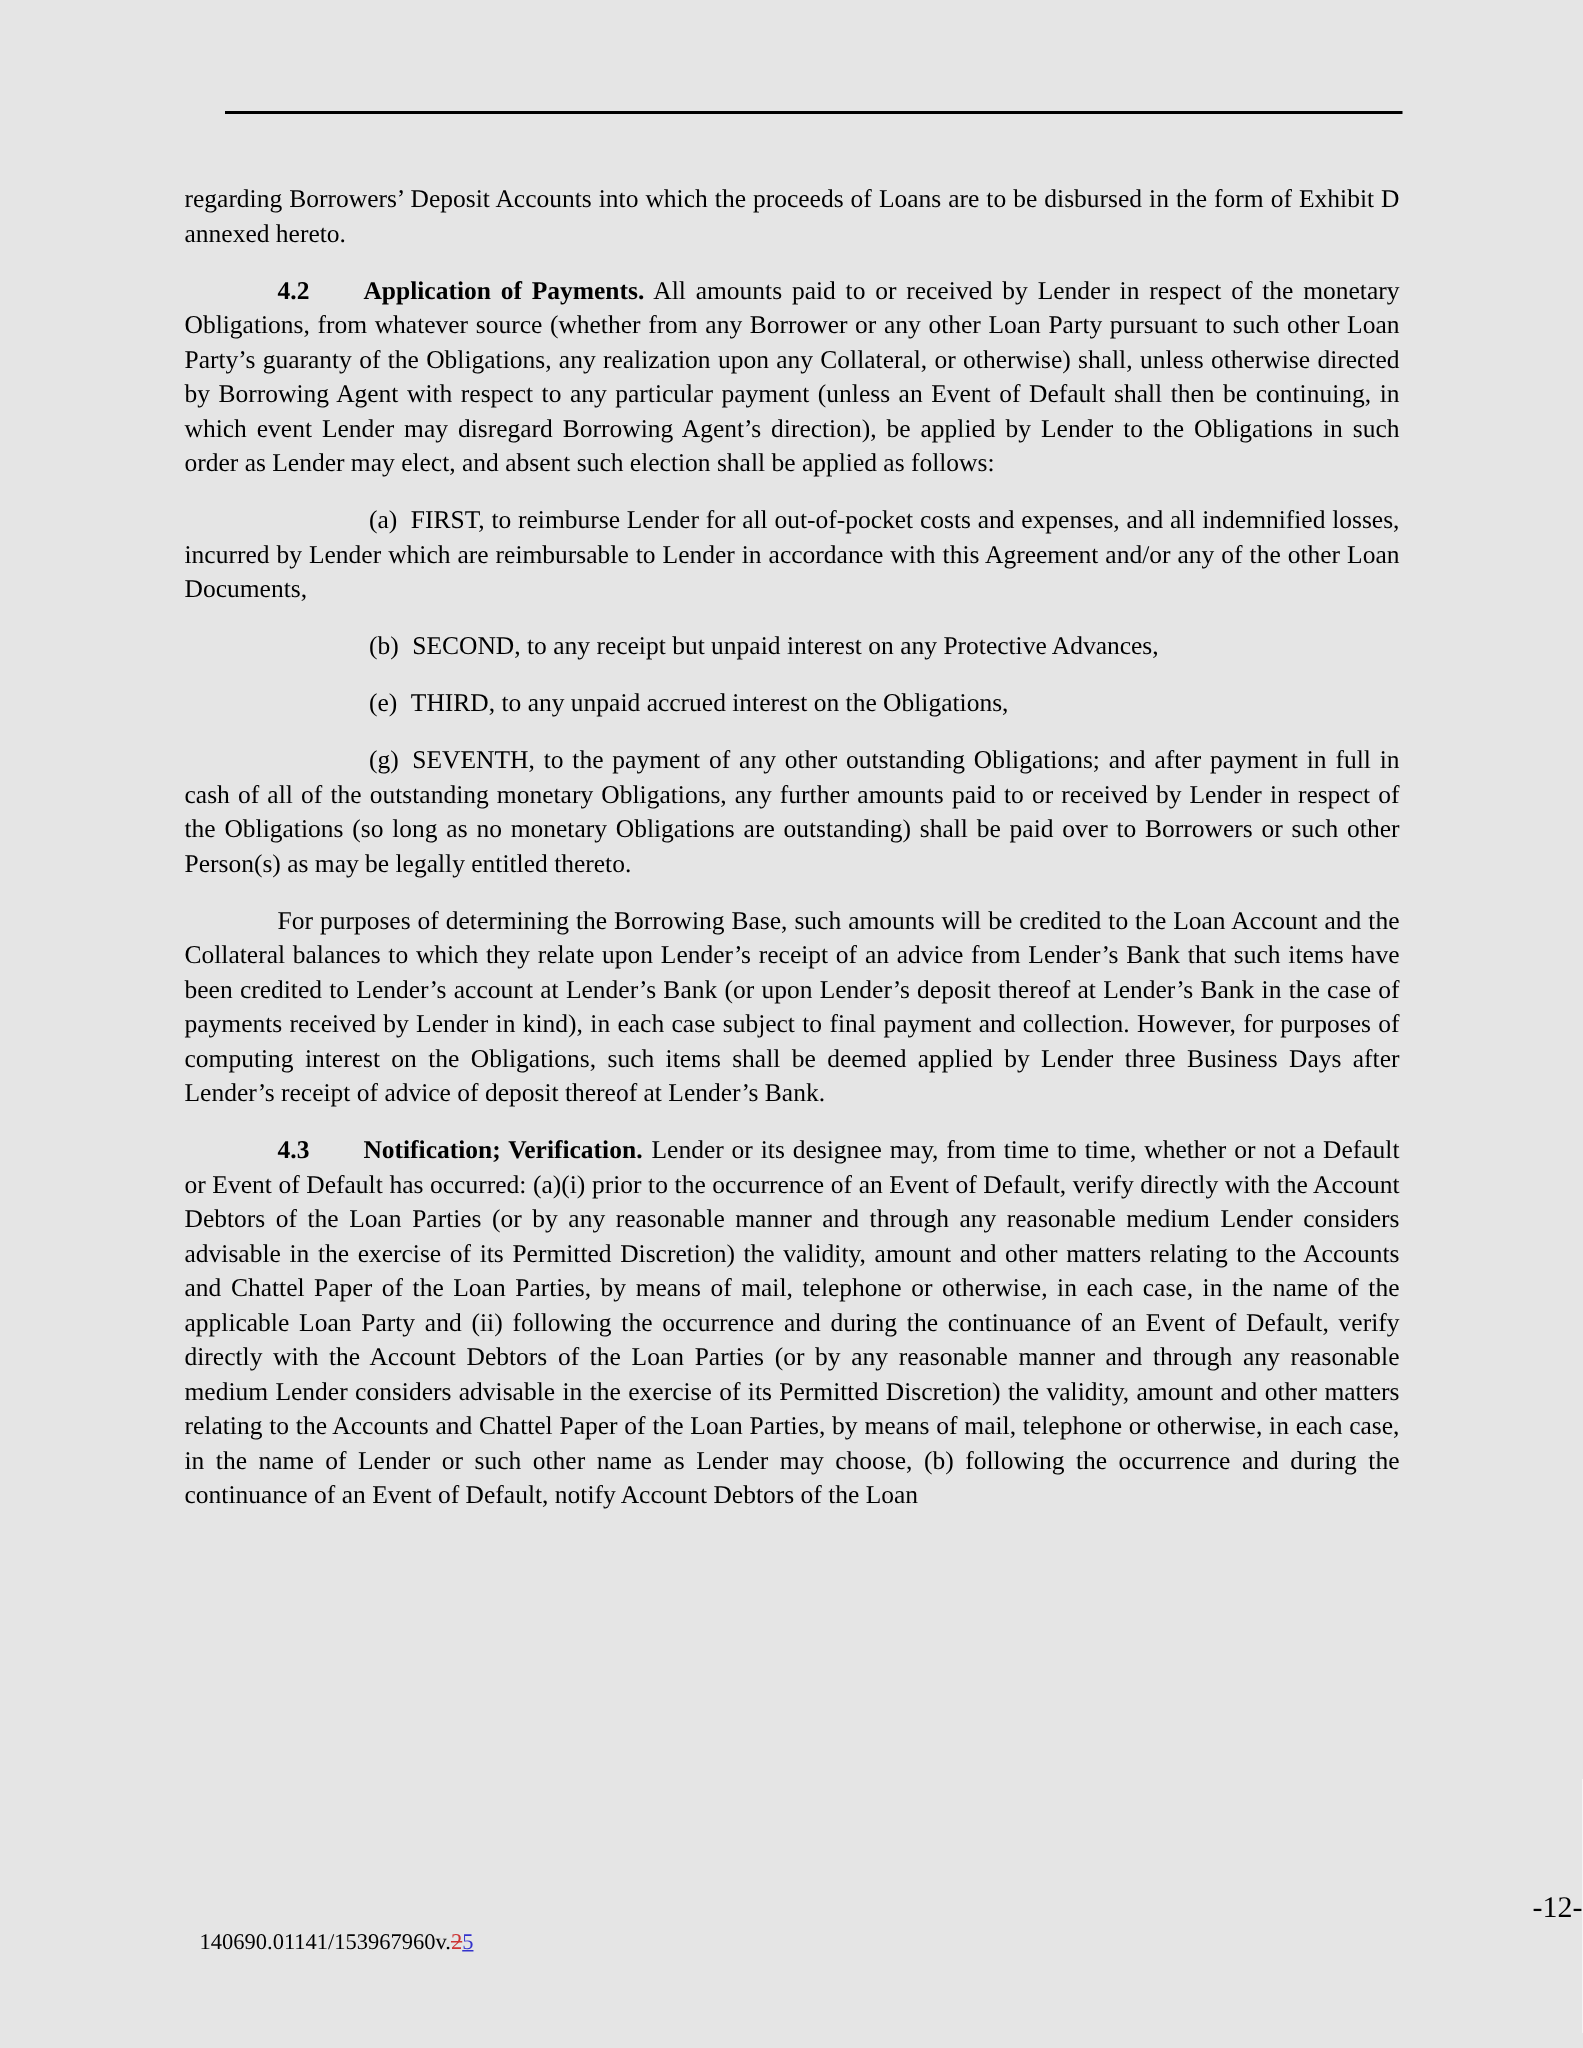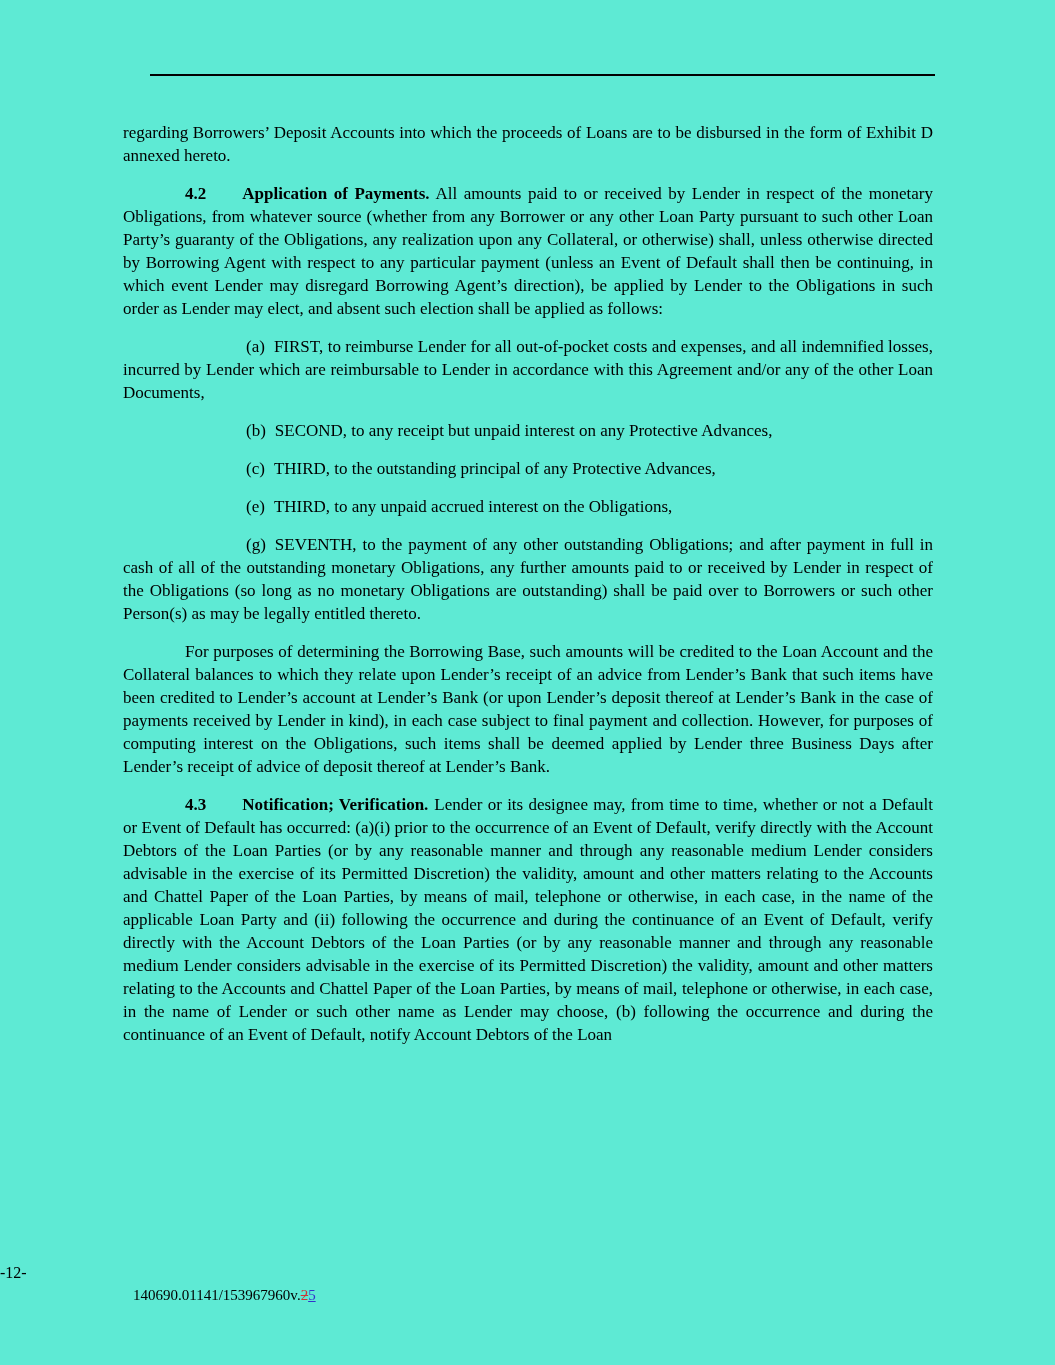--- a/index.html
+++ b/index.html
@@ -11,7 +11,7 @@
     position: relative;
     width: 1055px;
     height: 1365px;
-    background: #5eead4;
+    background: #e5e5e5;
     color: #000000;
     font-family: "Liberation Serif", serif;
     overflow: hidden;

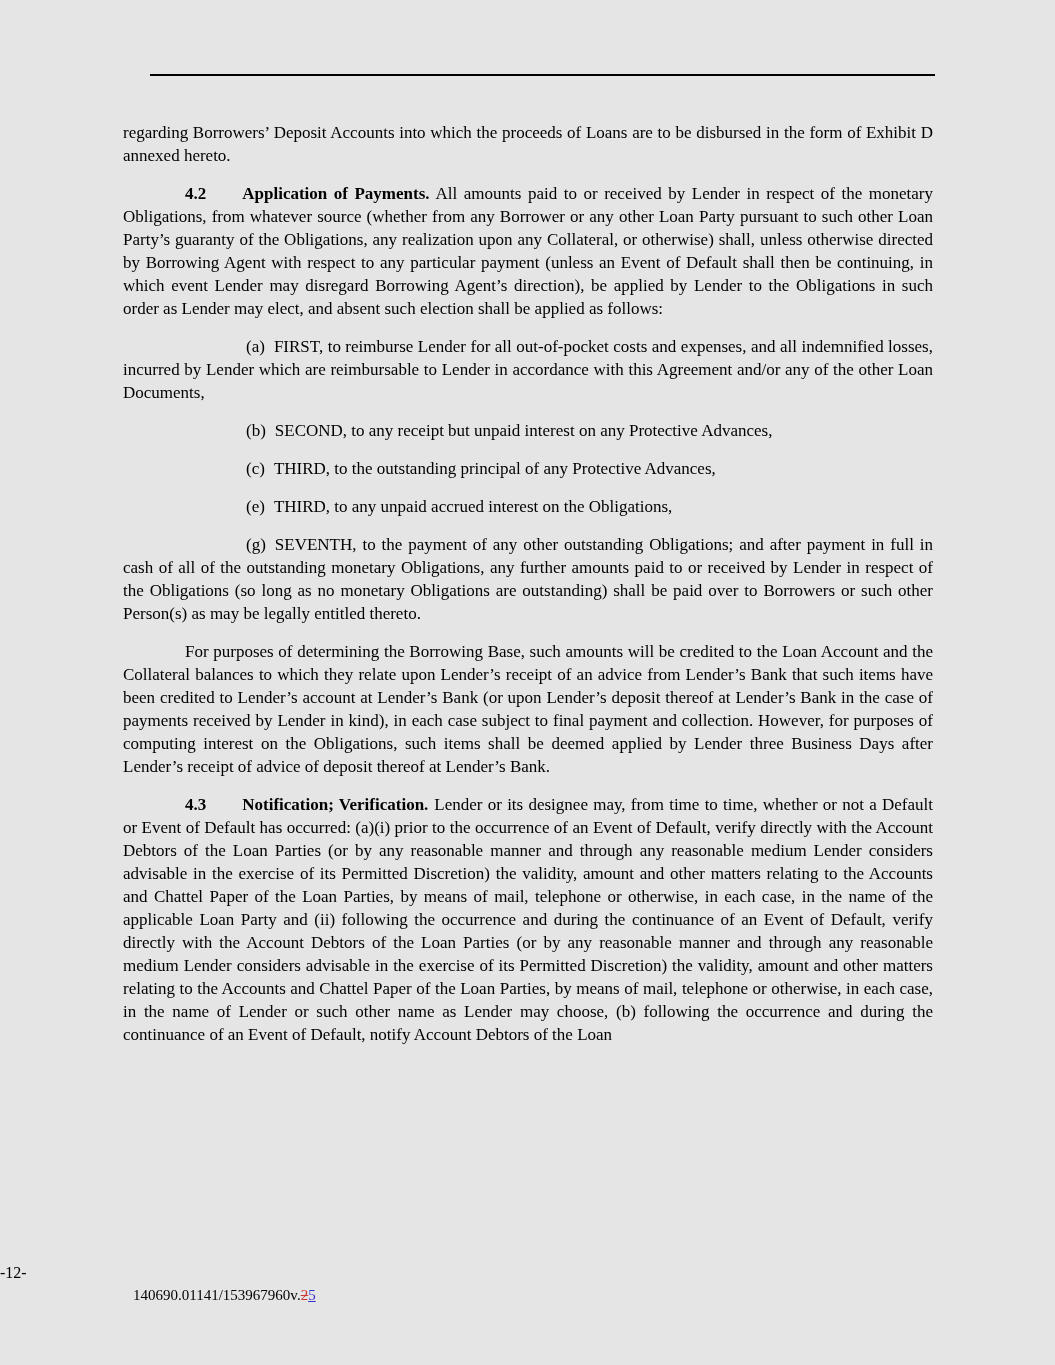--- a/index.html
+++ b/index.html
@@ -85,7 +85,6 @@
 
     <p class="ind-item"><span>(b)</span><span class="item-text">SECOND, to any receipt but unpaid interest on any Protective Advances,</span></p>
 
-    <p class="ind-item"><span>(c)</span><span class="item-text">THIRD, to the outstanding principal of any Protective Advances,</span></p>
 
 
     <p class="ind-item"><span>(e)</span><span class="item-text">THIRD, to any unpaid accrued interest on the Obligations,</span></p>

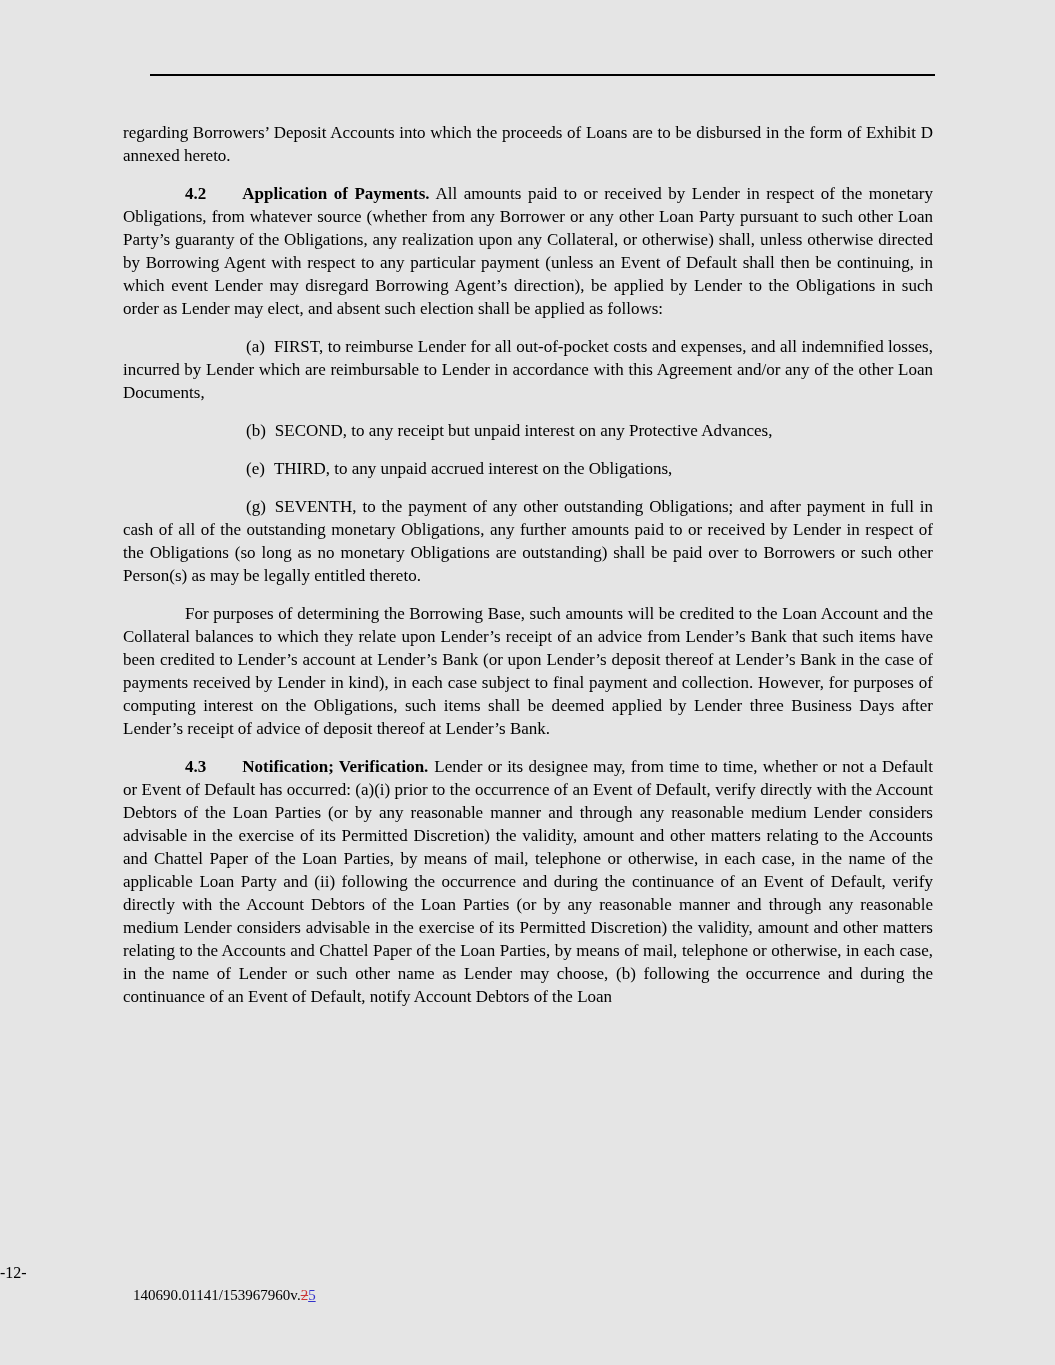--- a/index.html
+++ b/index.html
@@ -48,8 +48,8 @@
     top: 1262px;
     left: 0;
     width: 100%;
-    text-align: left;
-    font-size: 16px;
+    text-align: right;
+    font-size: 20px;
     line-height: 21px;
   }
   .footer-docid {

